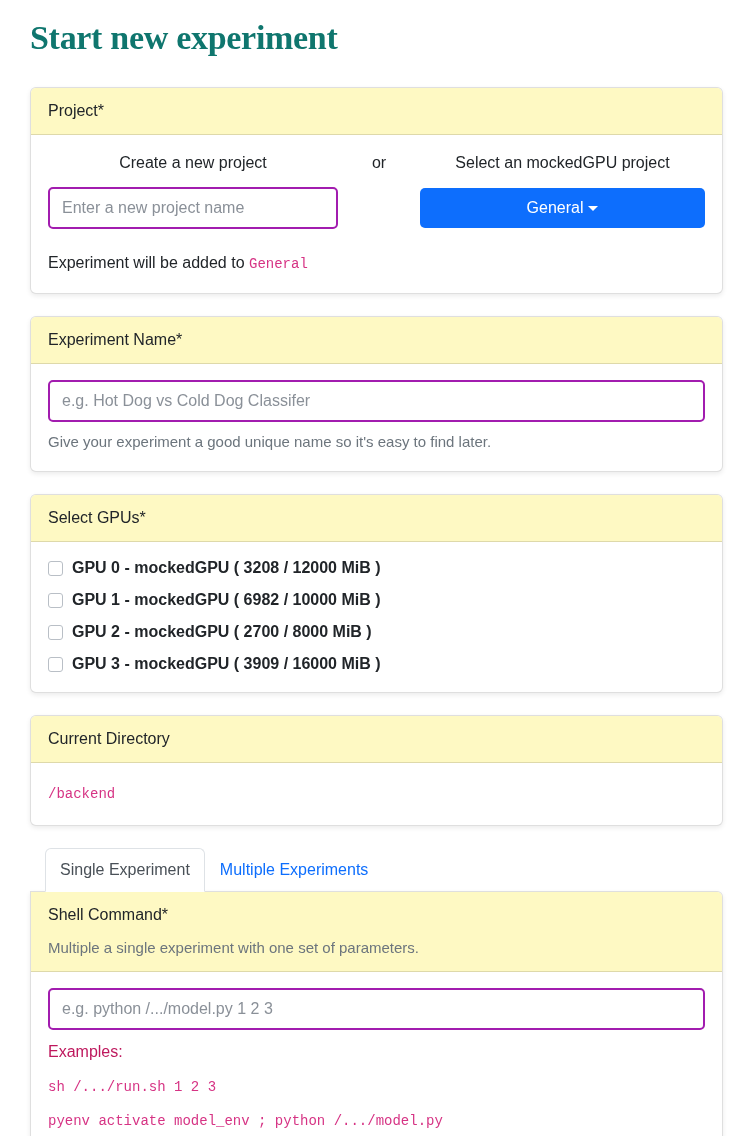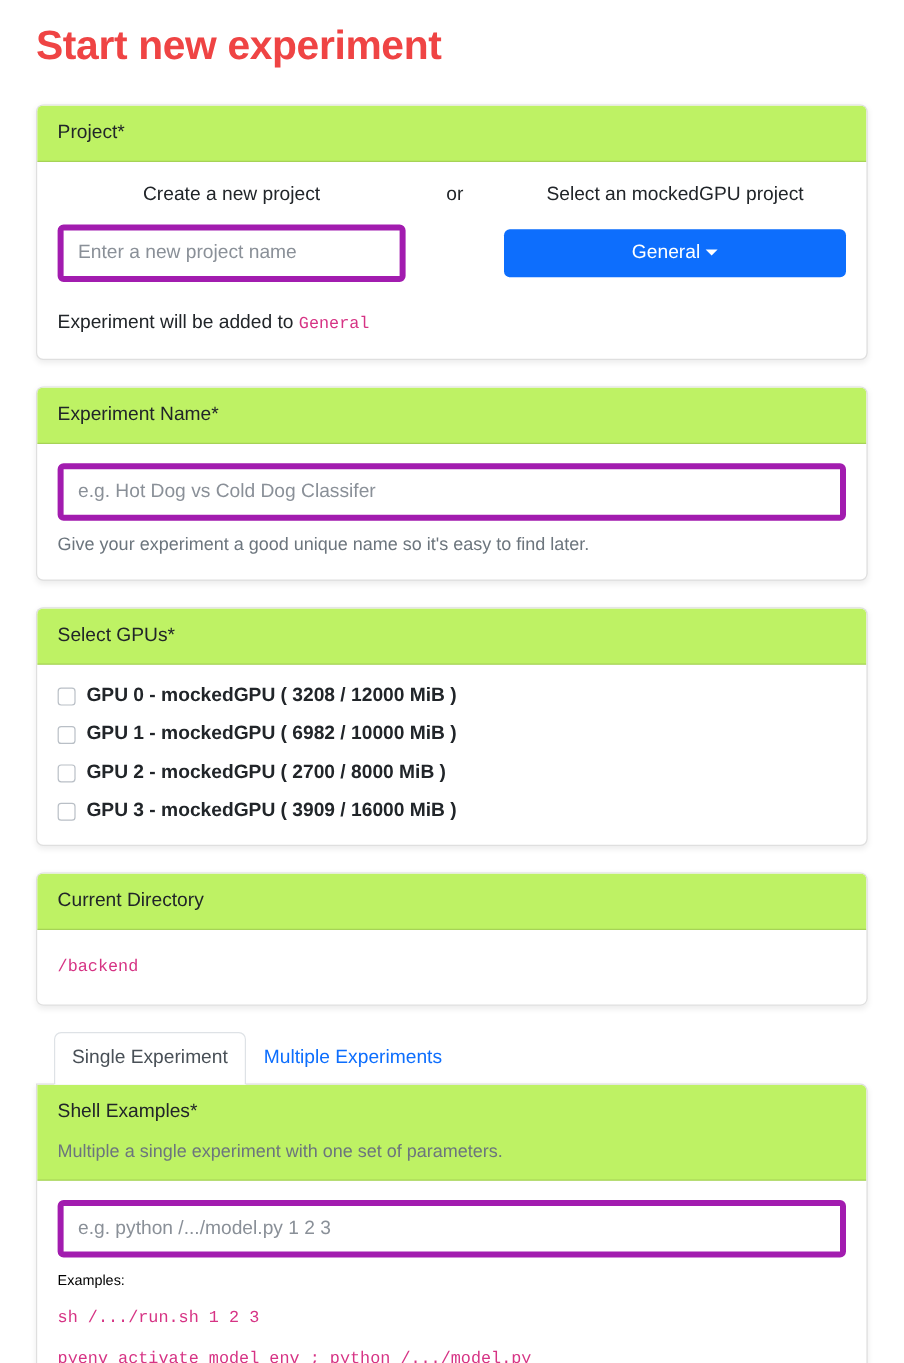--- a/index.html
+++ b/index.html
@@ -25,9 +25,10 @@
     font-size: 34px;
     font-weight: bold;
     letter-spacing: -0.3px;
-    color: #ef4444;
+    color: #0f766e;
     margin: 18px 0 28px 0;
     line-height: 1.2;
+    font-family: Liberation Serif, serif;
   }
   .card {
     background: #ffffff;

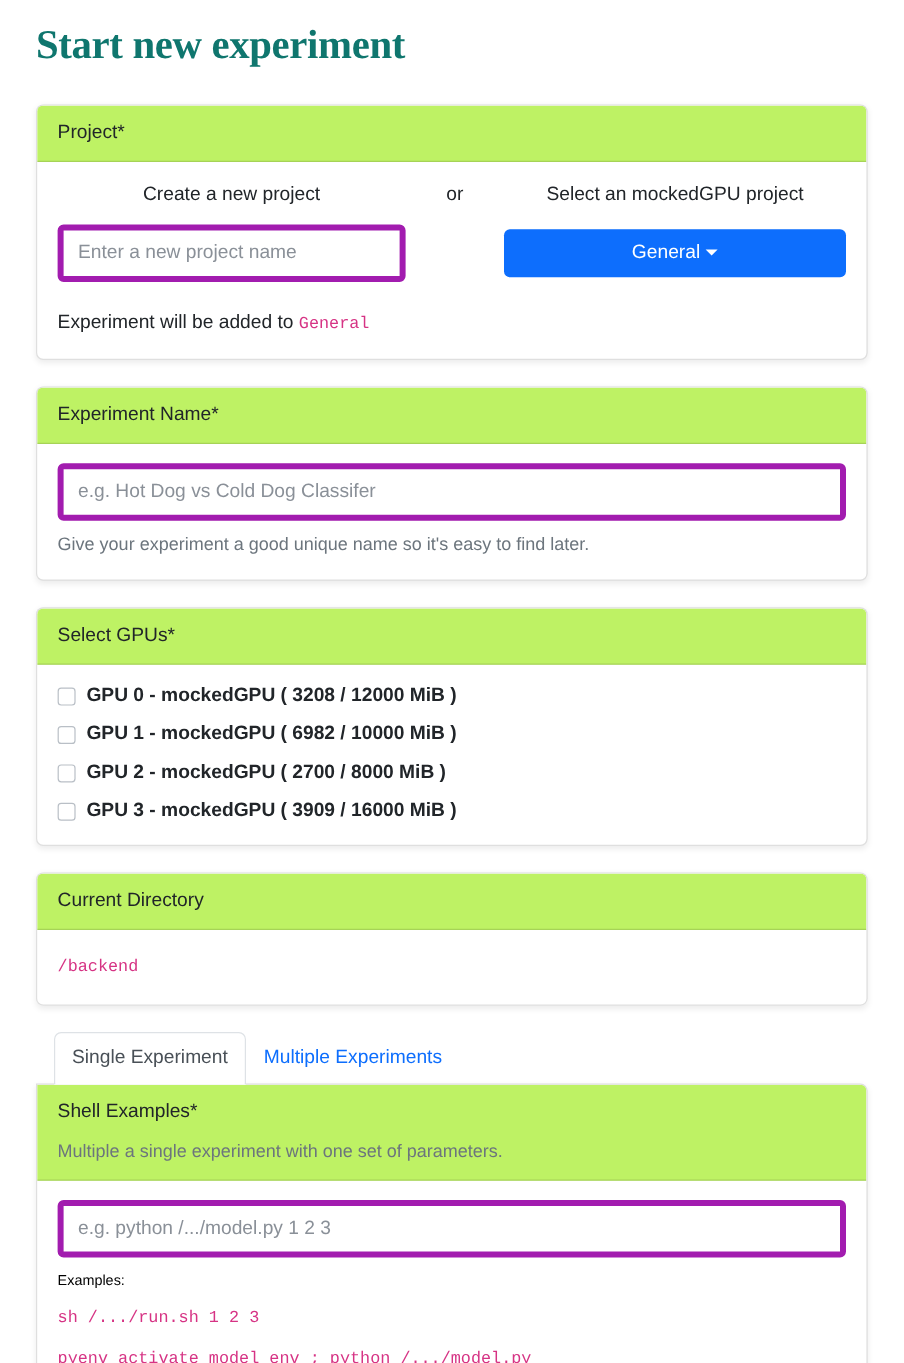--- a/index.html
+++ b/index.html
@@ -39,7 +39,7 @@
     overflow: hidden;
   }
   .card-header {
-    background: #bef264;
+    background: #fef9c3;
     border-bottom: 1px solid rgba(0,0,0,.125);
     padding: 11px 17px;
     font-size: 16px;

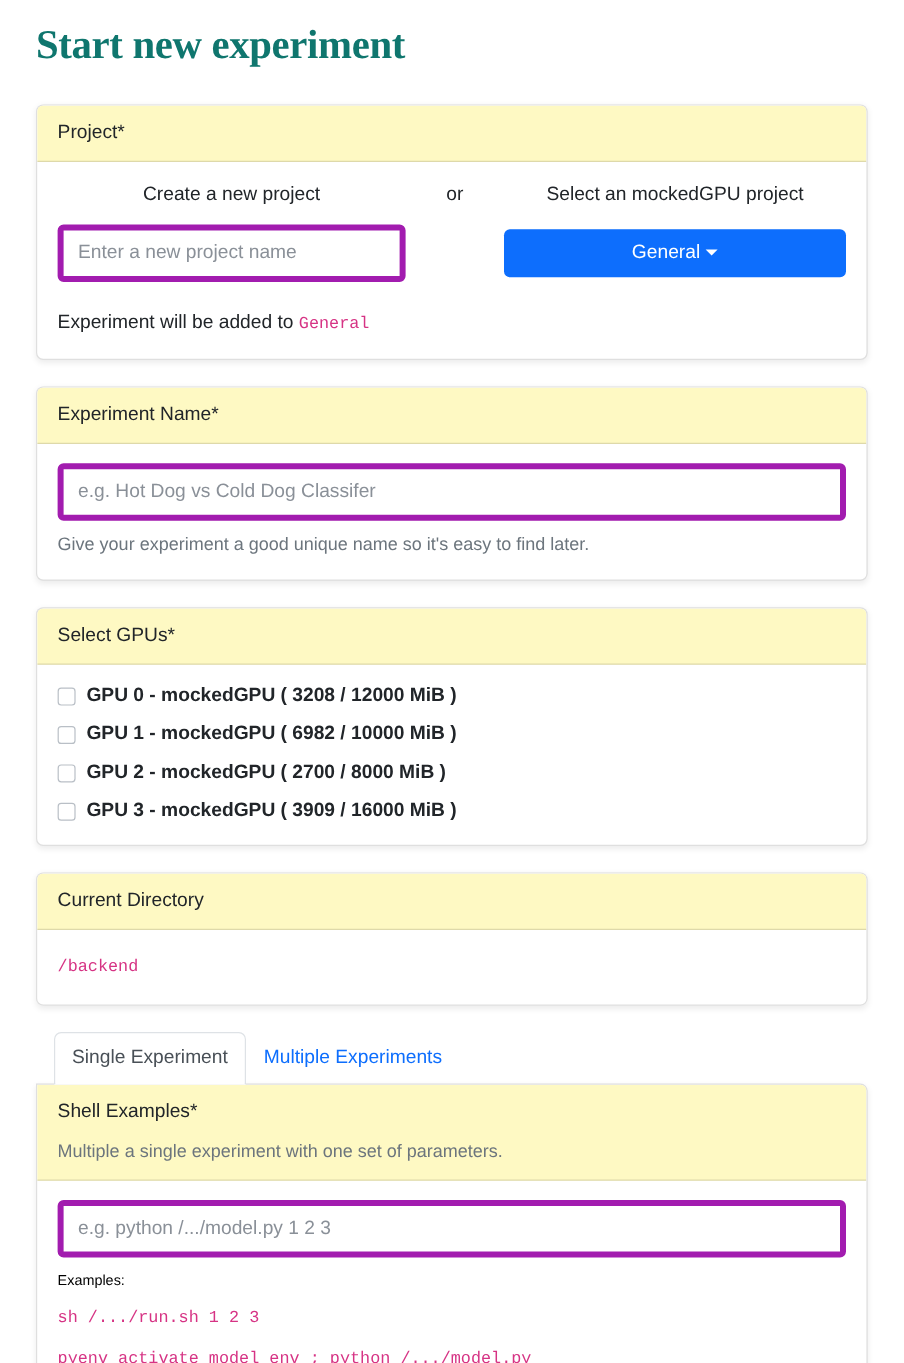--- a/index.html
+++ b/index.html
@@ -76,7 +76,7 @@
     line-height: 1.5;
     color: #495057;
     background: #fff;
-    border: 5px solid #a21caf;
+    border: 2px solid #a21caf;
     border-radius: 5px;
     outline: none;
   }

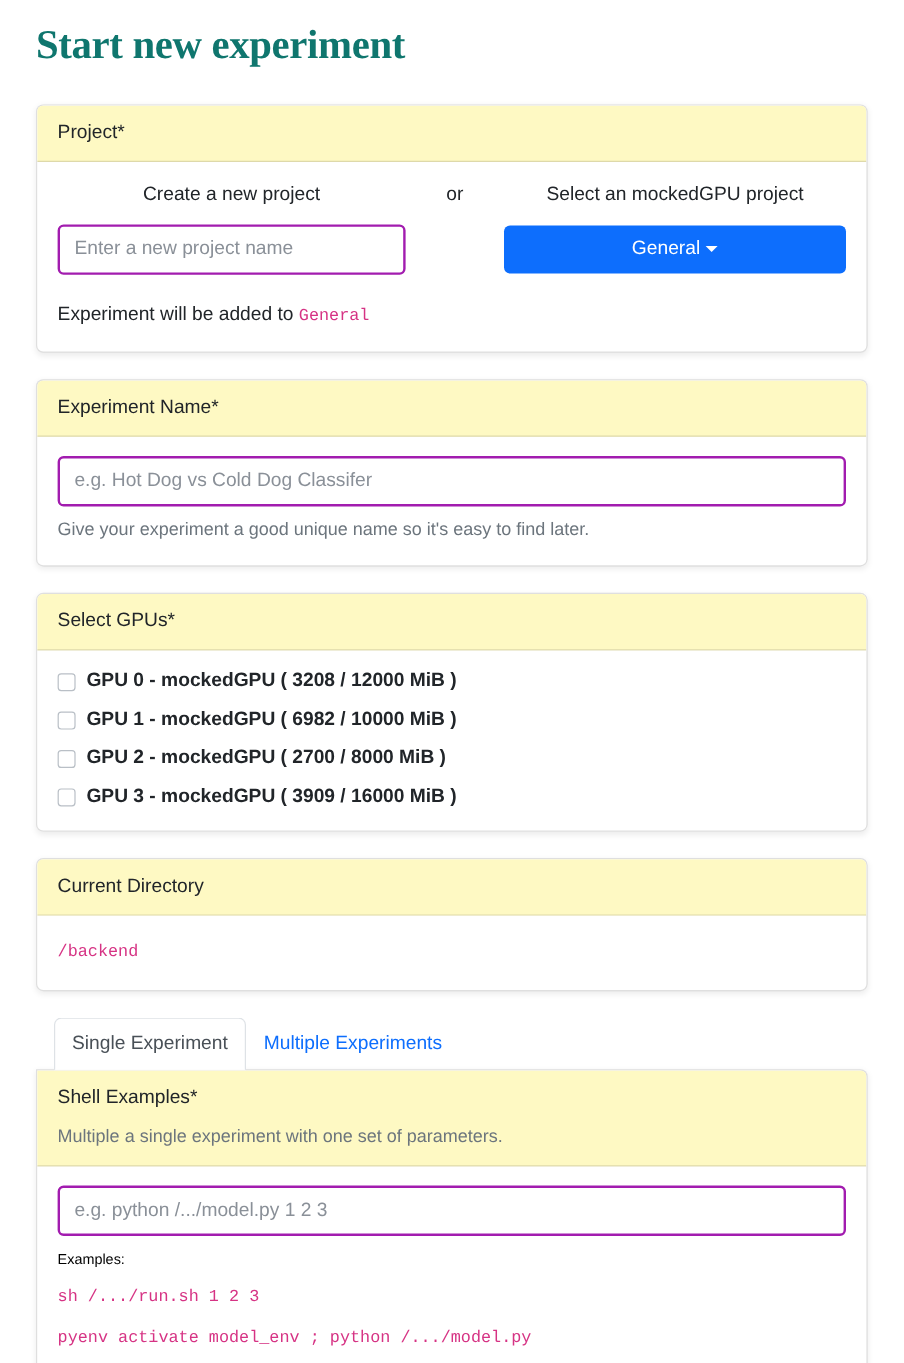--- a/index.html
+++ b/index.html
@@ -268,7 +268,7 @@
 
     <div class="tab-panel">
       <div class="card-header">
-        <span>Shell Examples*</span>
+        <span>Shell Command*</span>
         <span class="sub">Multiple a single experiment with one set of parameters.</span>
       </div>
       <div class="card-body">

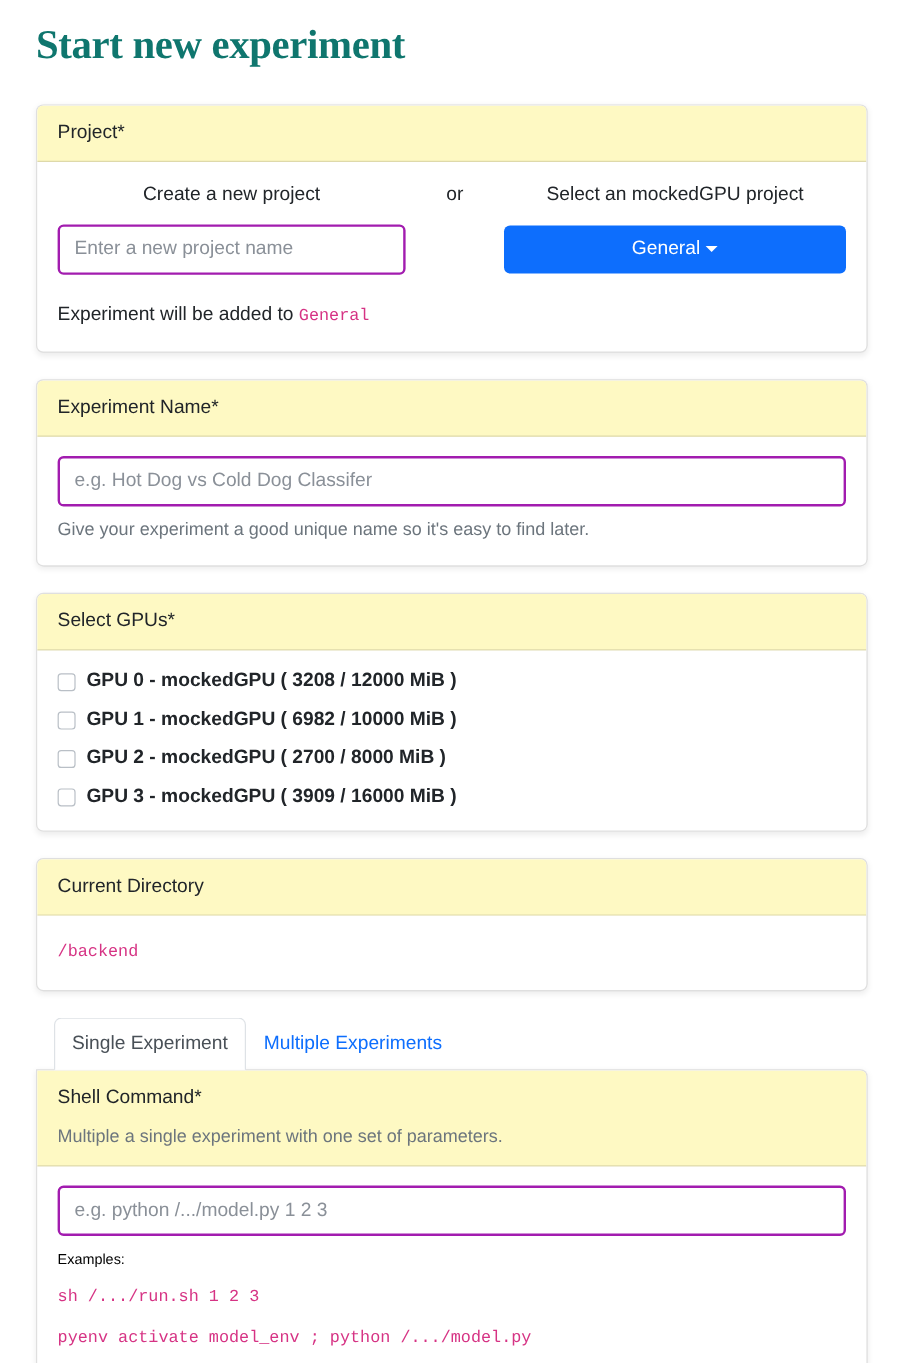--- a/index.html
+++ b/index.html
@@ -182,8 +182,8 @@
   }
   .examples-label {
     margin-top: 10px;
-    font-size: 12px;
-    color: #000000;
+    font-size: 16px;
+    color: #be185d;
   }
   .example-line { margin-top: 10px; }
 </style>

